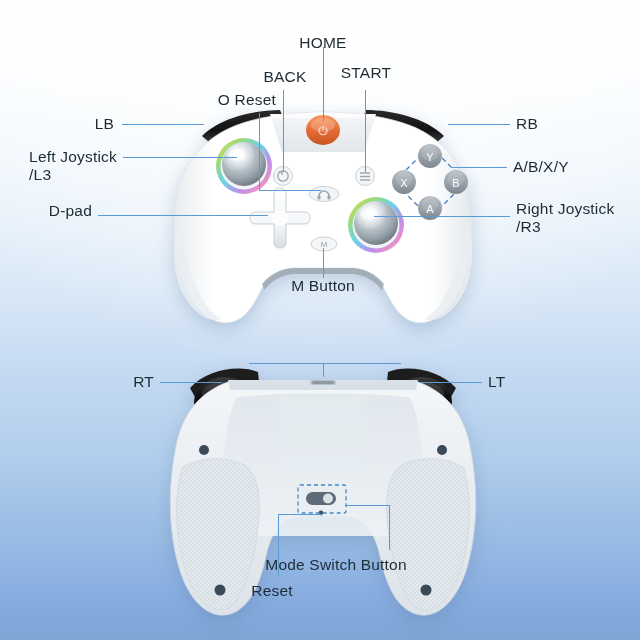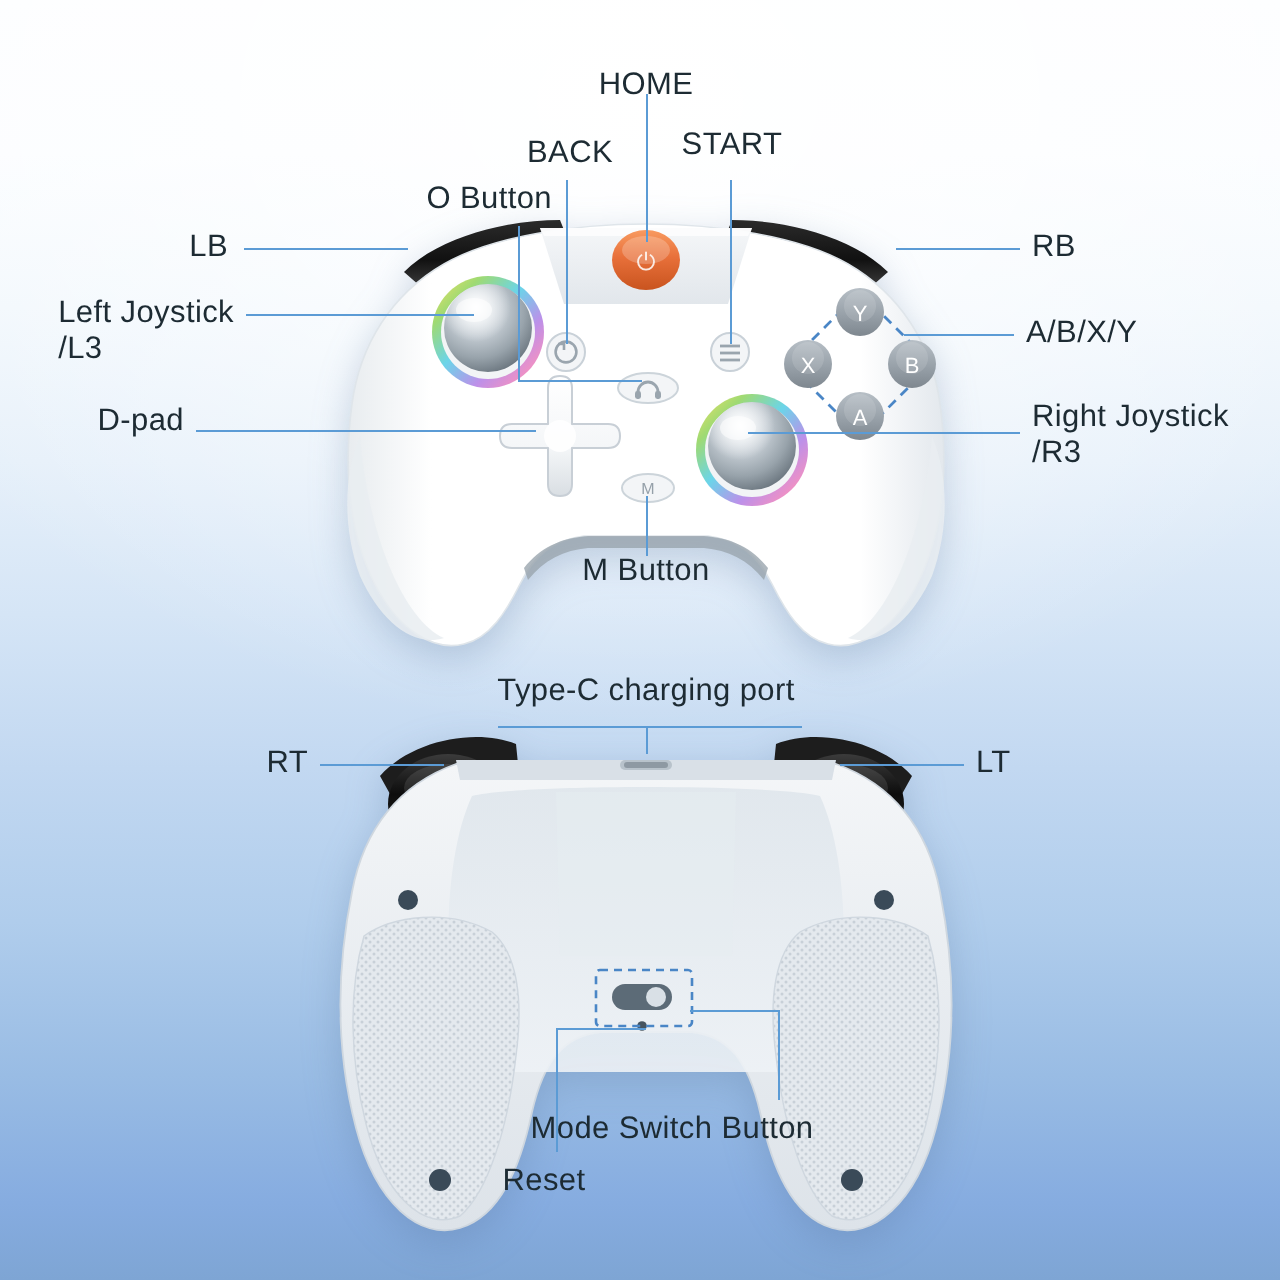--- a/index.html
+++ b/index.html
@@ -337,7 +337,7 @@
   <div class="lbl c" style="left:323px;top:20px;margin-top:14px;">HOME</div>
   <div class="lbl c" style="left:285px;top:68px;">BACK</div>
   <div class="lbl c" style="left:366px;top:64px;">START</div>
-  <div class="lbl r" style="left:276px;top:91px;">O Button</div>
+  <div class="lbl r" style="left:276px;top:91px;">O Reset</div>
   <div class="lbl r" style="left:114px;top:115px;">LB</div>
   <div class="lbl" style="left:516px;top:115px;text-align:right;">RB</div>
   <div class="lbl r" style="left:117px;top:148px;">Left Joystick

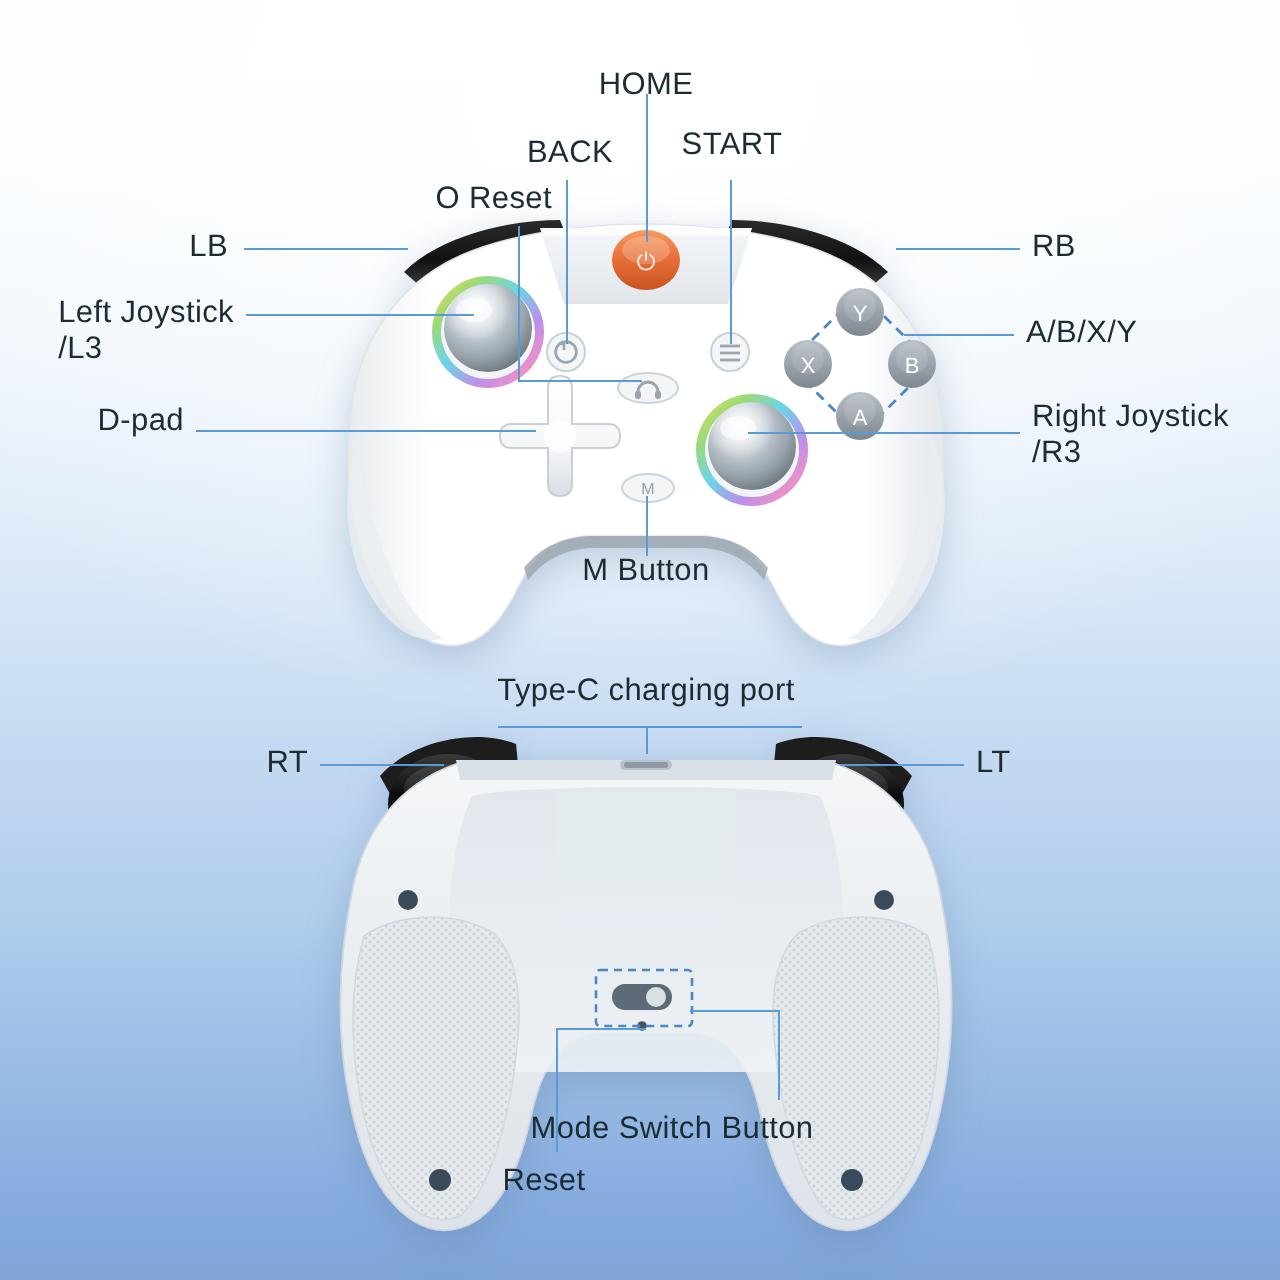--- a/index.html
+++ b/index.html
@@ -348,7 +348,6 @@
 /R3</div>
   <div class="lbl c" style="left:323px;top:277px;text-align:right;">M Button</div>
 
-  <div class="lbl c" style="left:323px;top:337px;">Type-C charging port</div>
   <div class="lbl r" style="left:154px;top:373px;">RT</div>
   <div class="lbl" style="left:488px;top:373px;">LT</div>
   <div class="lbl c" style="left:336px;top:556px;">Mode Switch Button</div>

